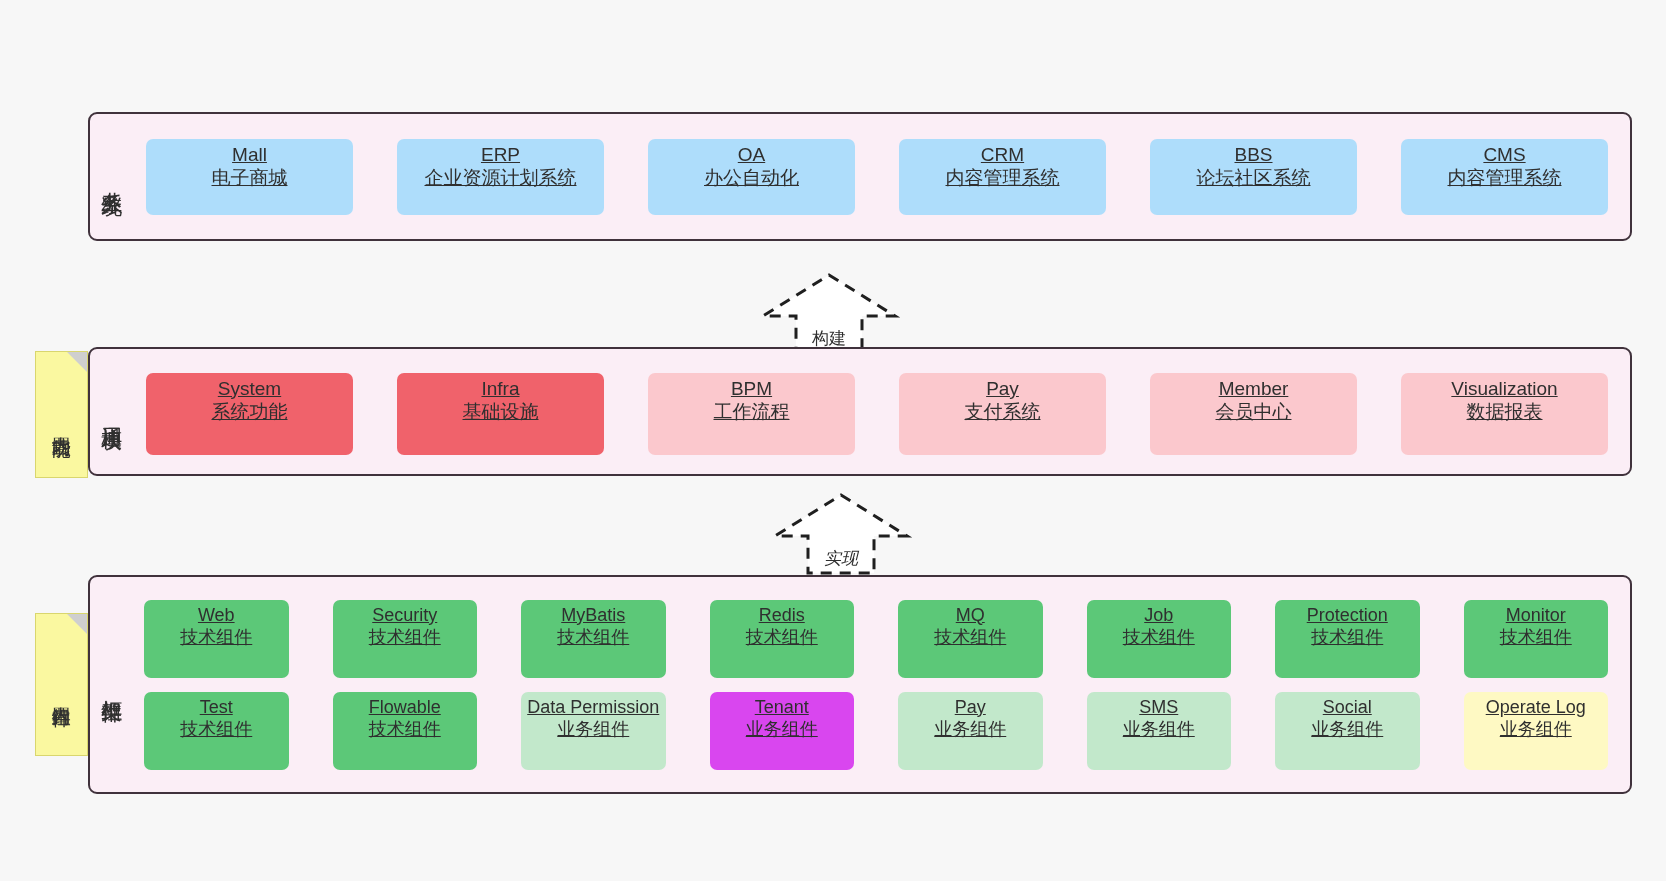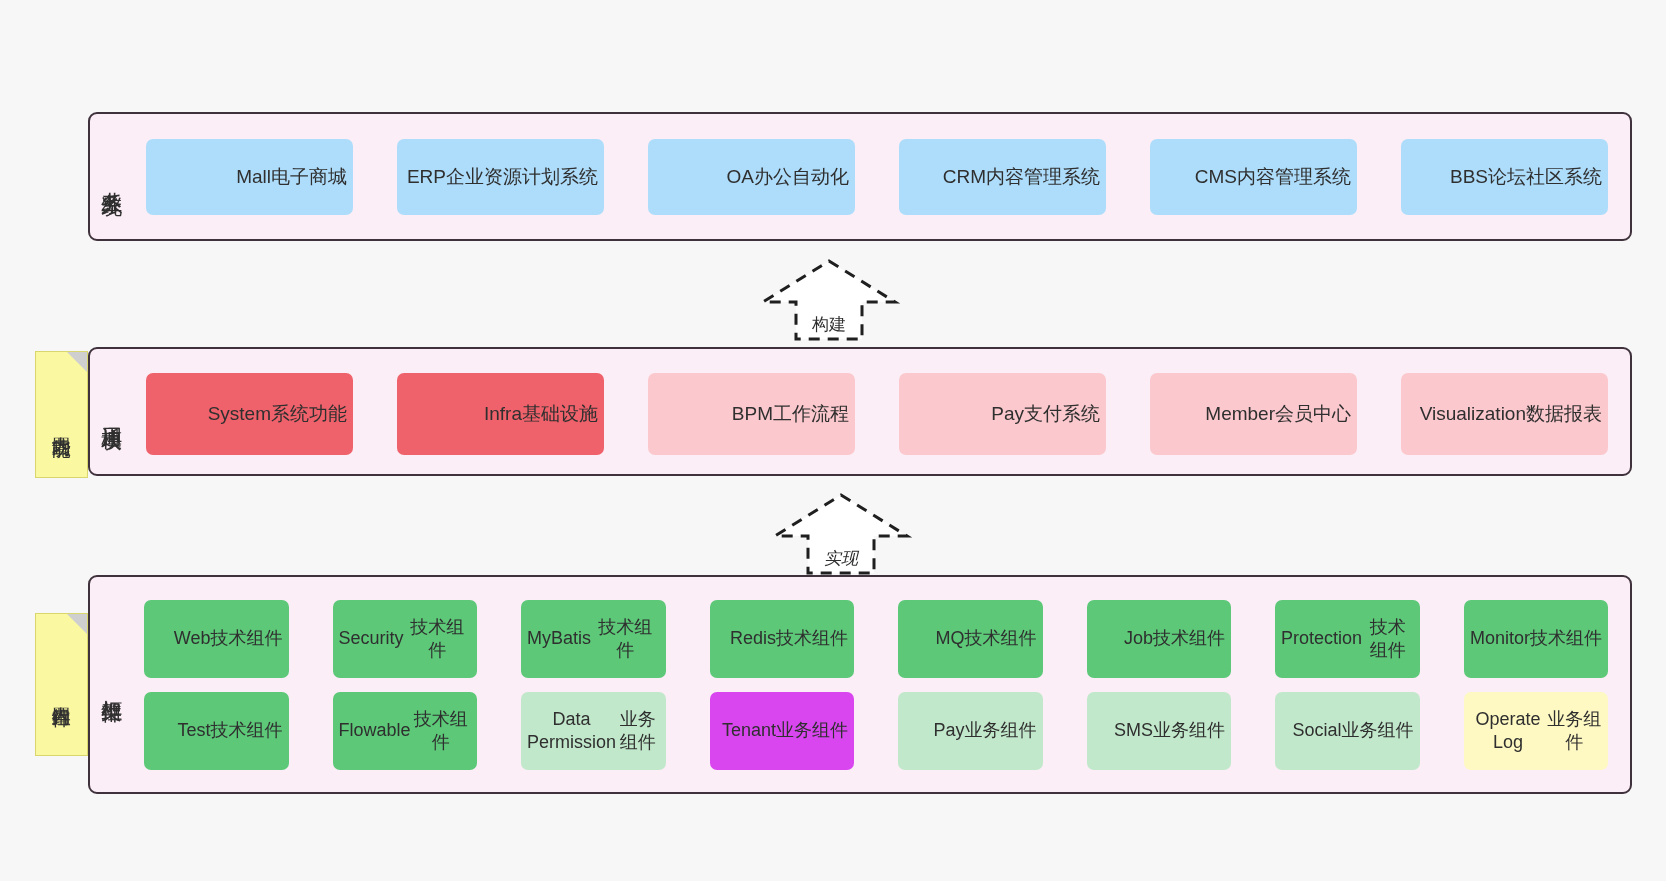--- a/index.html
+++ b/index.html
@@ -41,14 +41,15 @@
   .card{
     flex:1 1 0;
     border-radius:7px;
-    display:flex;flex-direction:row;
-    align-items:center;justify-content:flex-end;
+    display:flex;flex-direction:column;
+    align-items:center;justify-content:flex-start;
     text-align:center;
     font-size:19px;
     line-height:1.26;
     color:#2f2f2f;
     box-sizing:border-box;
     padding:4px 6px;
+    text-decoration:underline;
   }
   .card .en{display:block;}
   .card .cn{display:block;}

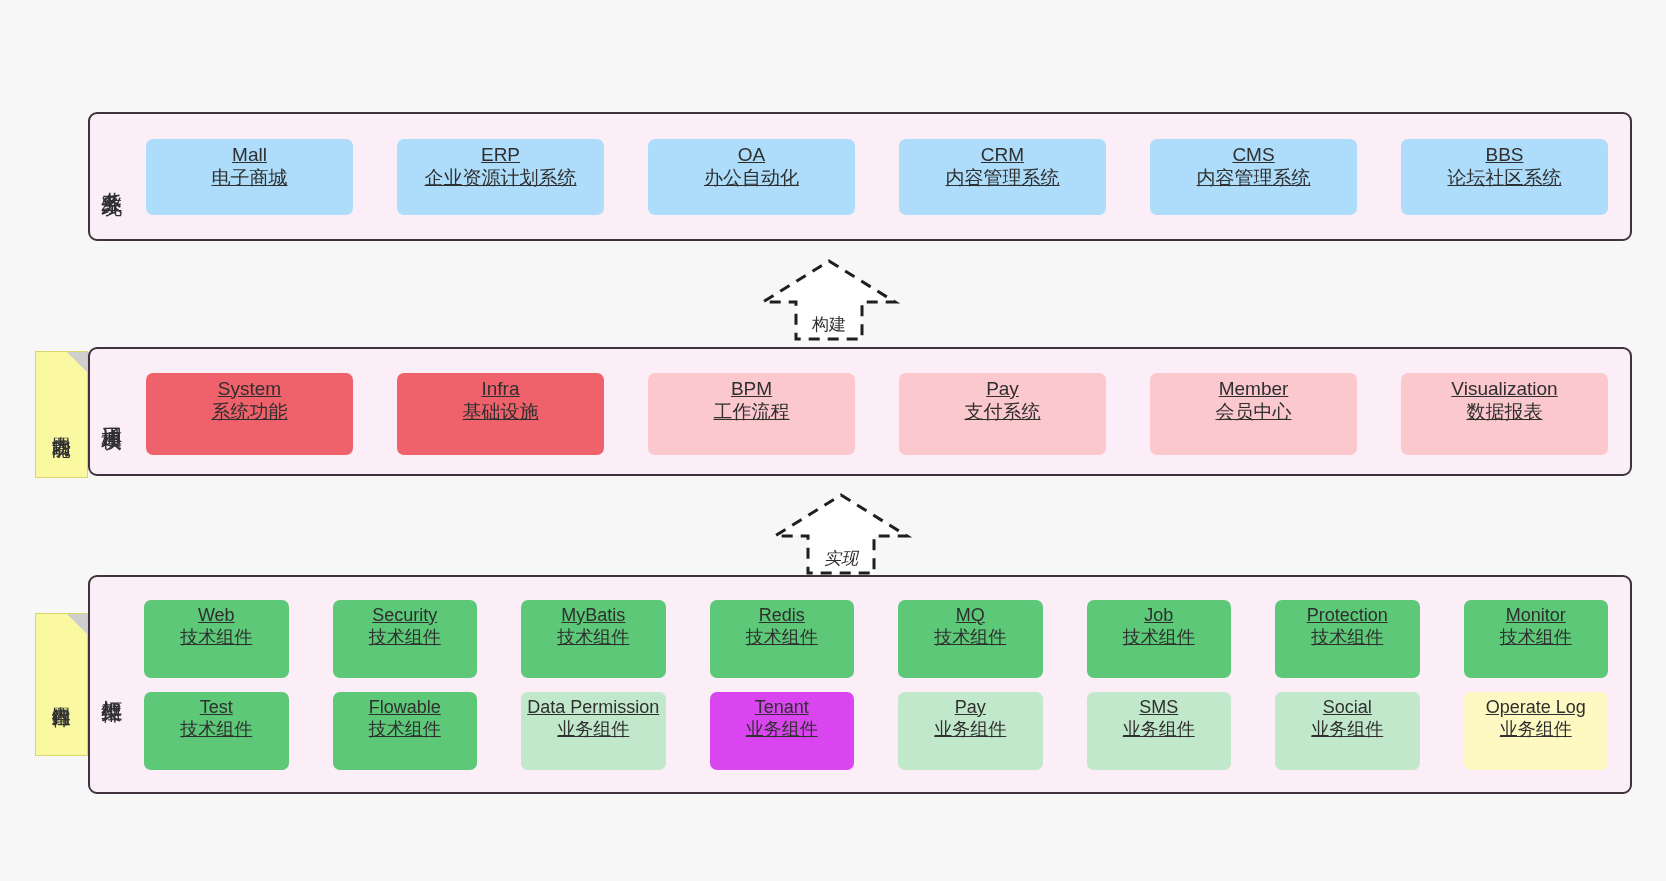--- a/index.html
+++ b/index.html
@@ -136,12 +136,12 @@
         <span class="cn">内容管理系统</span>
       </div>
       <div class="card">
+        <span class="en">BBS</span>
+        <span class="cn">论坛社区系统</span>
+      </div>
+      <div class="card">
         <span class="en">CMS</span>
         <span class="cn">内容管理系统</span>
-      </div>
-      <div class="card">
-        <span class="en">BBS</span>
-        <span class="cn">论坛社区系统</span>
       </div>
 
     </div>

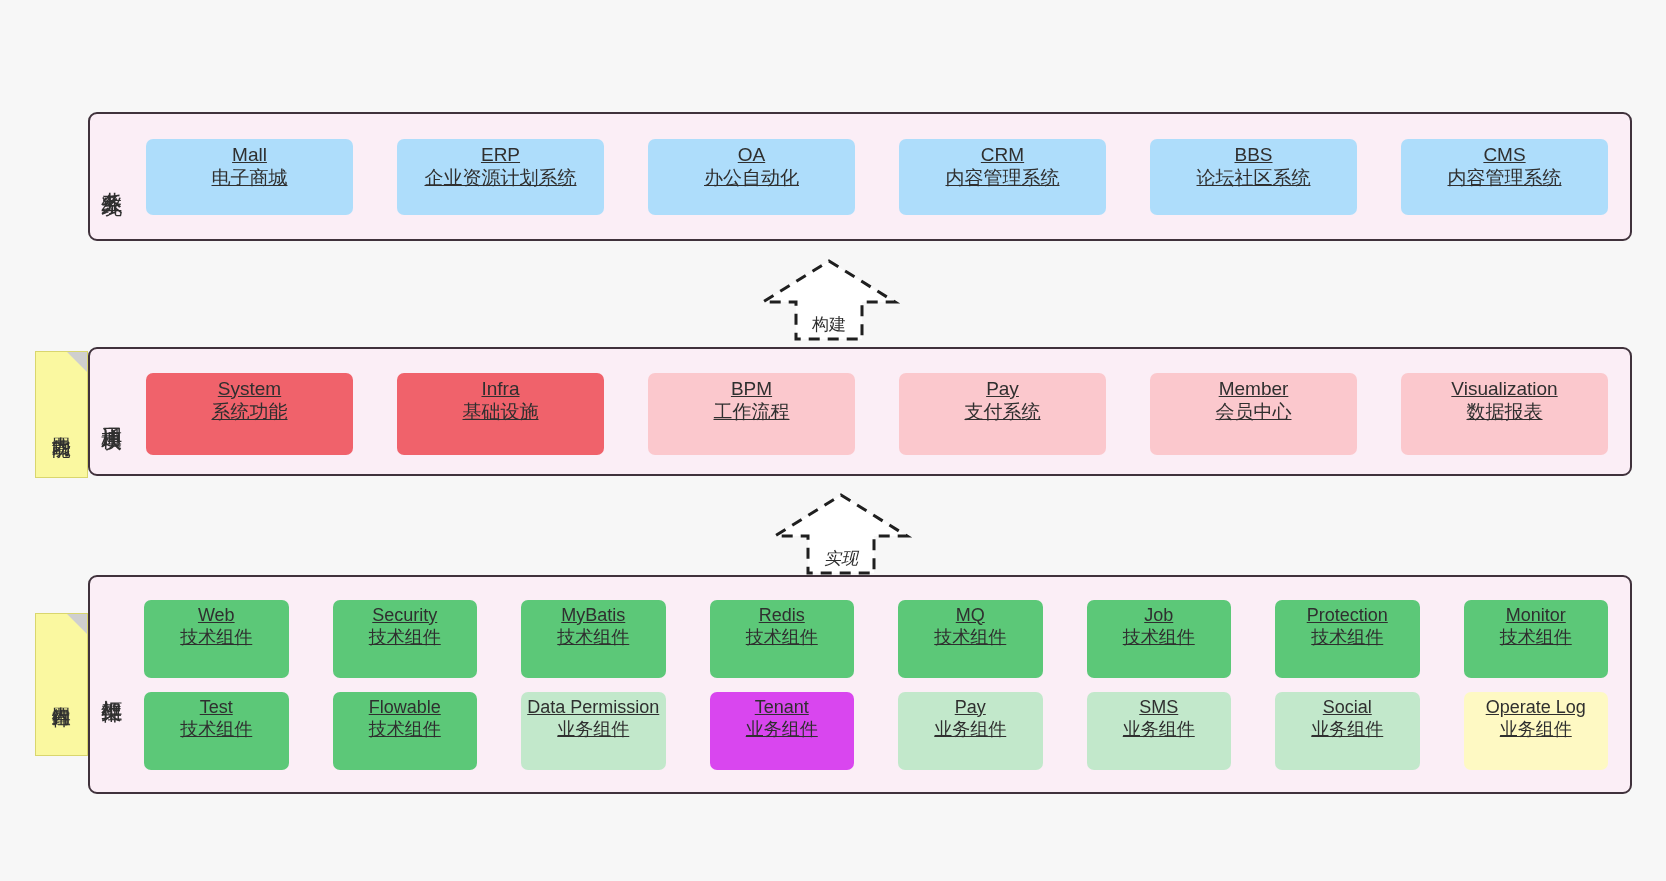--- a/index.html
+++ b/index.html
@@ -107,7 +107,7 @@
     background:transparent;
     white-space:nowrap;
   }
-  #arrow-build{left:760px;top:258px;width:138px;height:84px;text-align:center;}
+  #arrow-build{left:760px;top:272px;width:138px;height:84px;text-align:center;}
   #arrow-impl{left:772px;top:492px;width:138px;height:84px;font-style:italic;}
 </style>
 </head>

